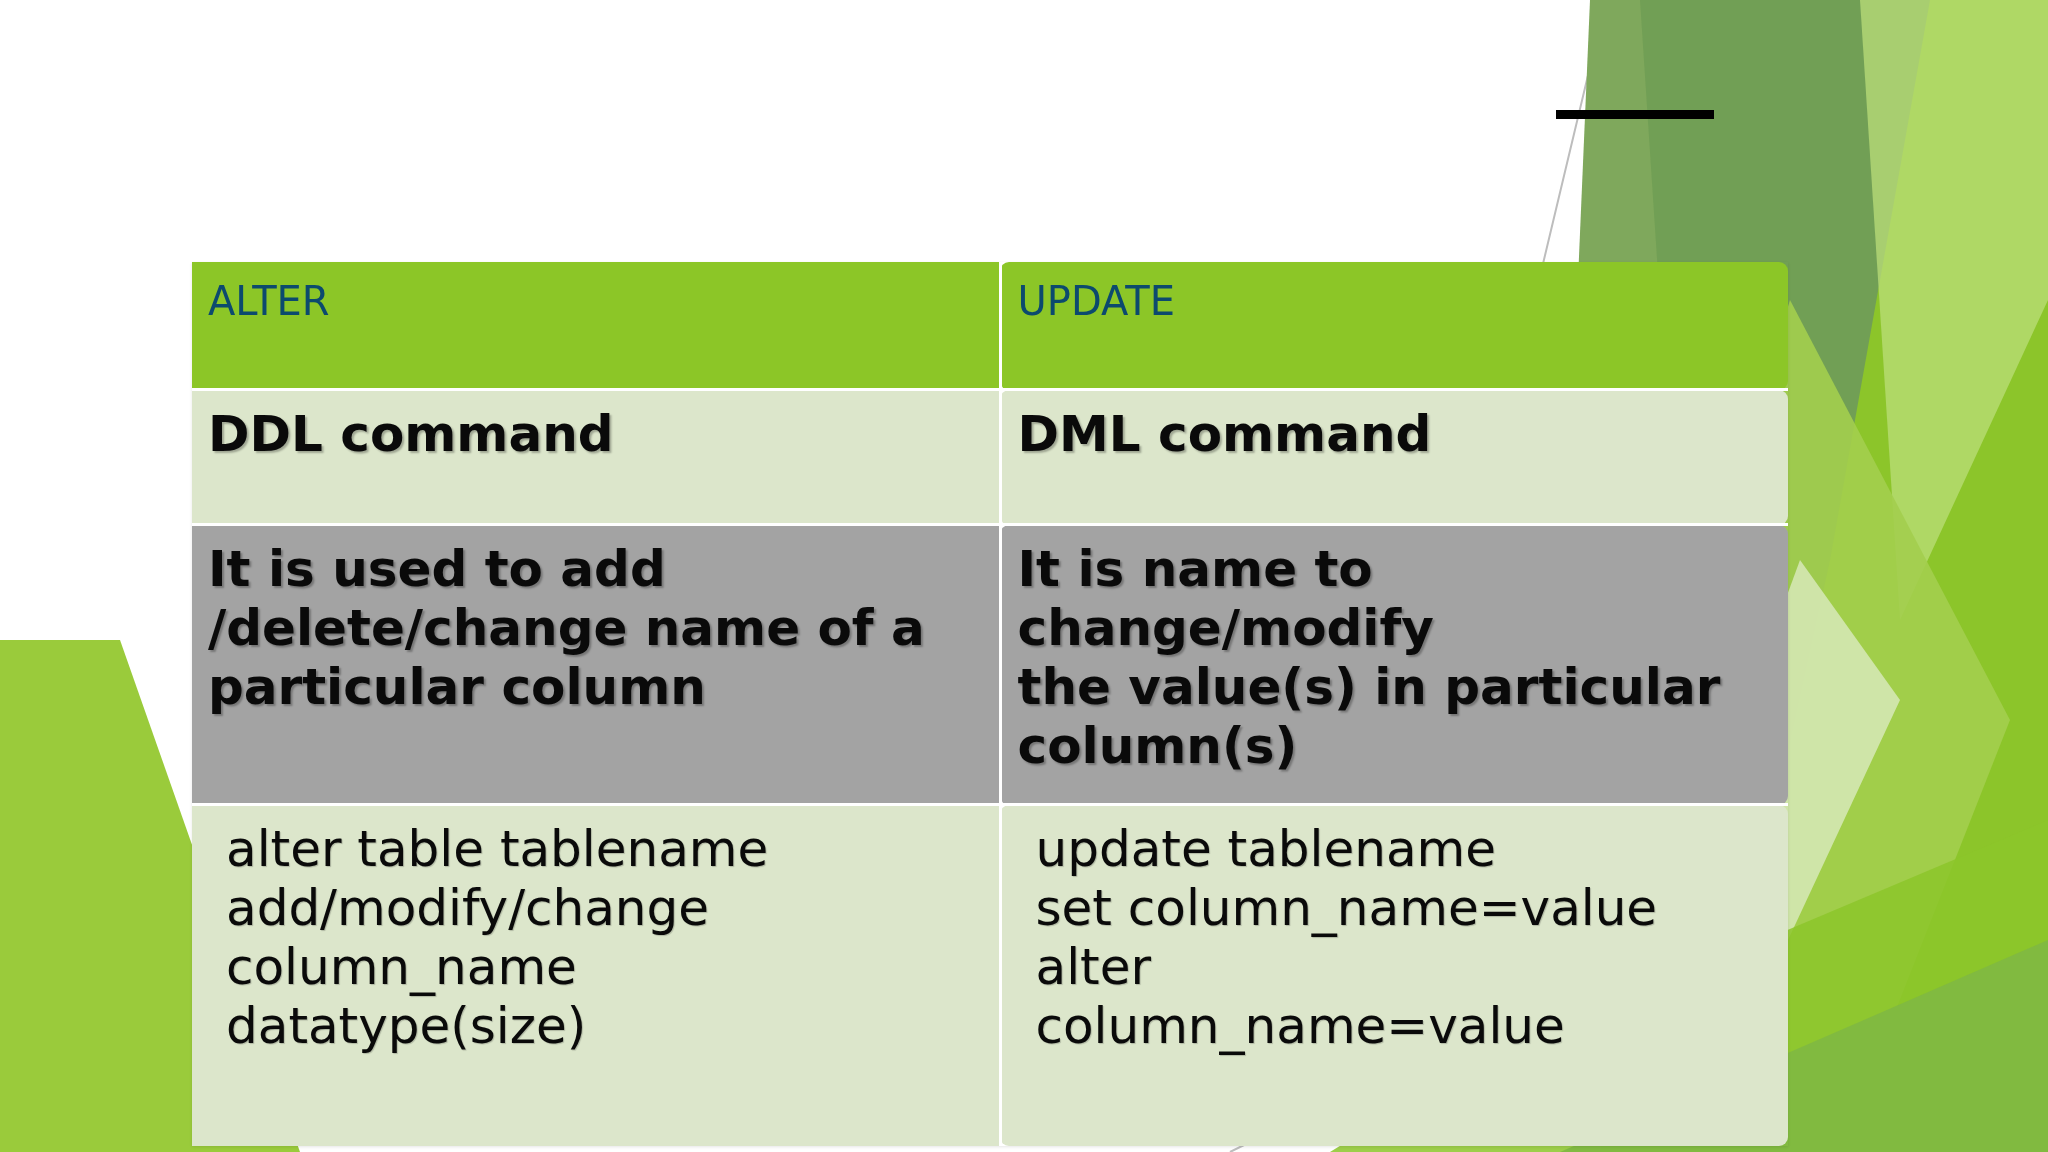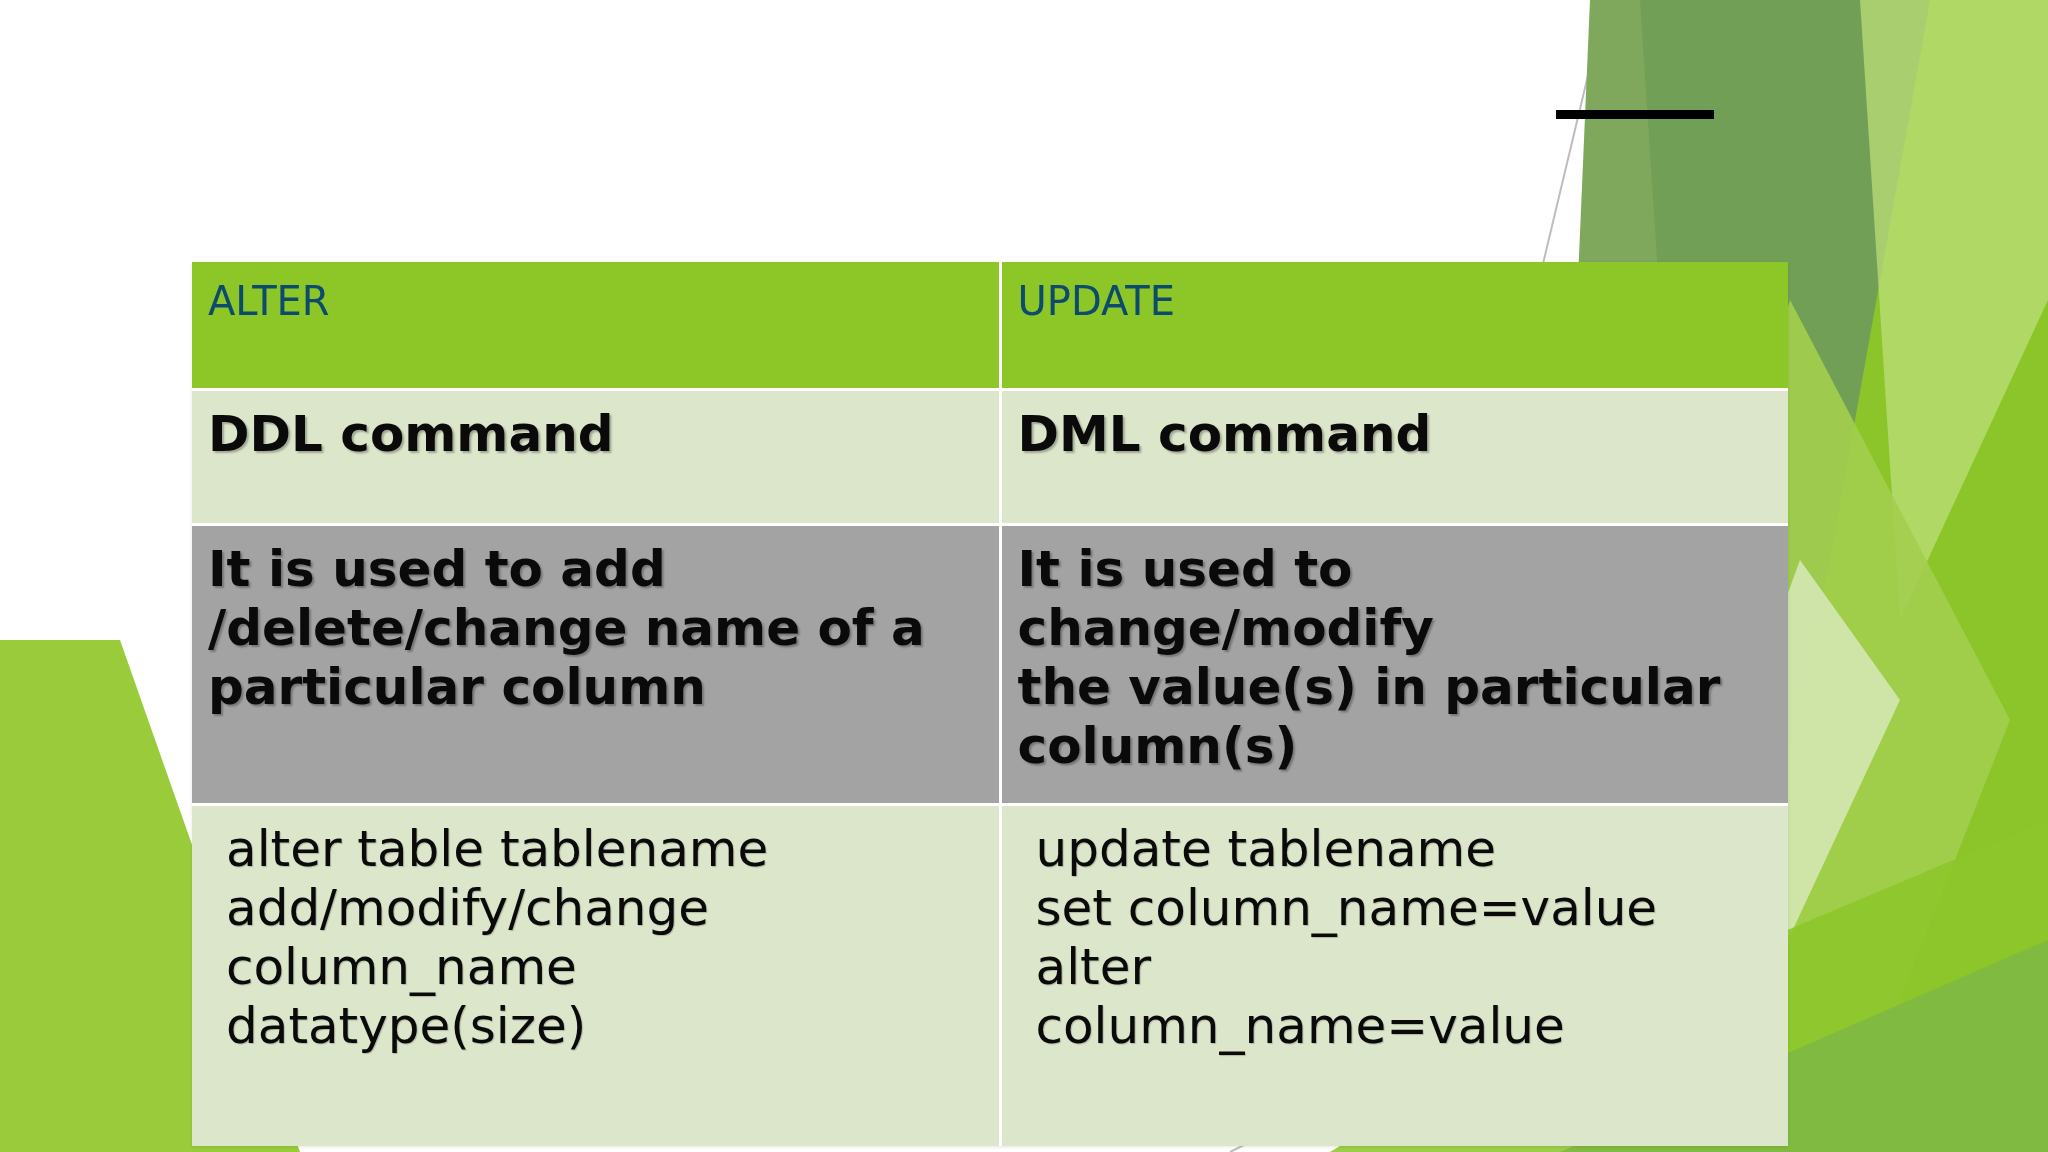--- a/index.html
+++ b/index.html
@@ -64,7 +64,7 @@
     line-height: 1.18;
     white-space: pre-line;
   }
-  table.cmp th:last-child, table.cmp td:last-child { border-right: none; }
+  table.cmp th:last-child, table.cmp td:last-child { border-right: none; border-radius: 9px; }
   table.cmp tr:last-child td { border-bottom: none; }
 
   

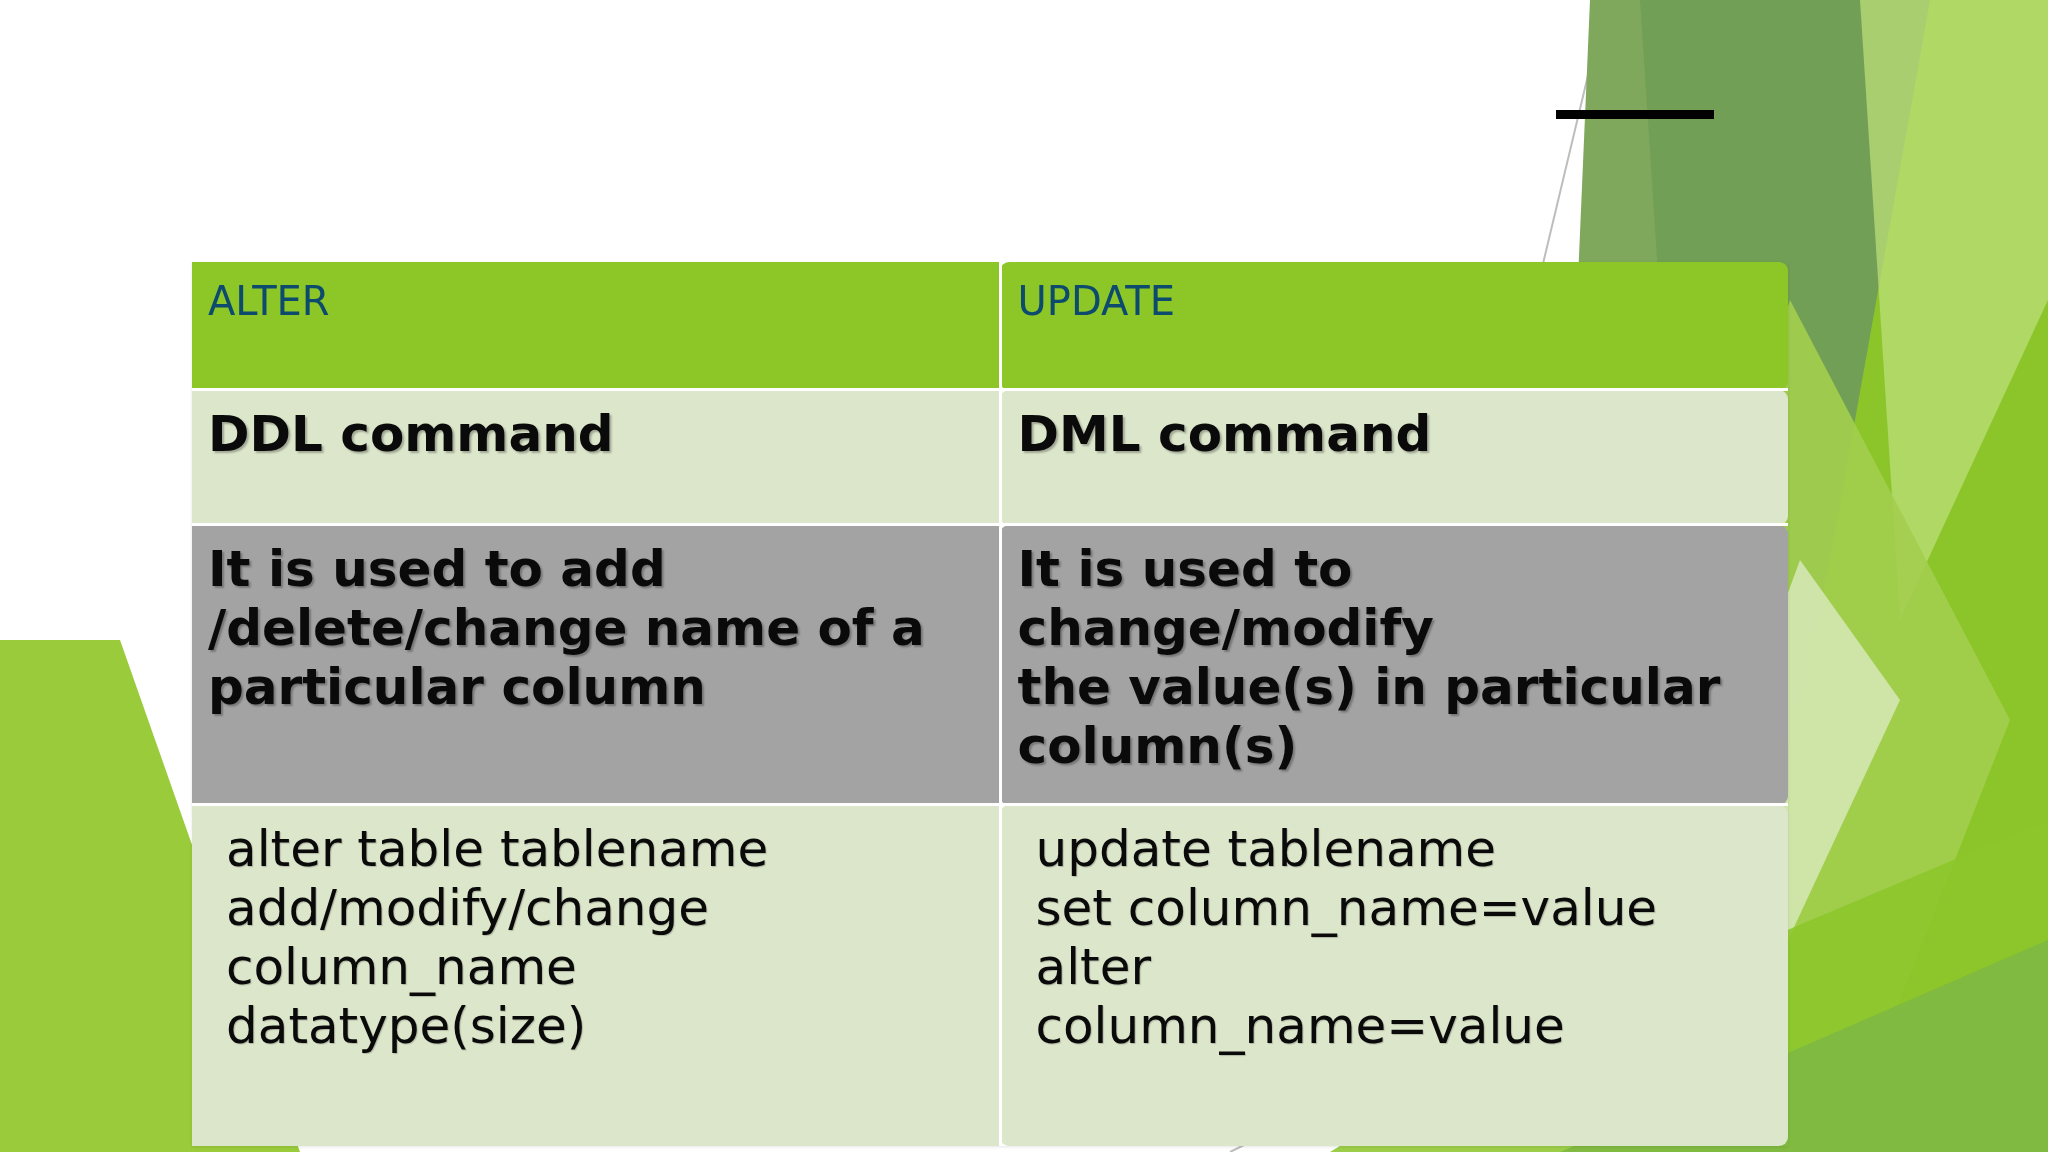--- a/index.html
+++ b/index.html
@@ -152,7 +152,7 @@
           <td class="strong">It is used to add
 /delete/change name of a
 particular column</td>
-          <td class="strong">It is used to change/modify
+          <td class="strong">It is name to change/modify
 the value(s) in particular
 column(s)</td>
         </tr>

